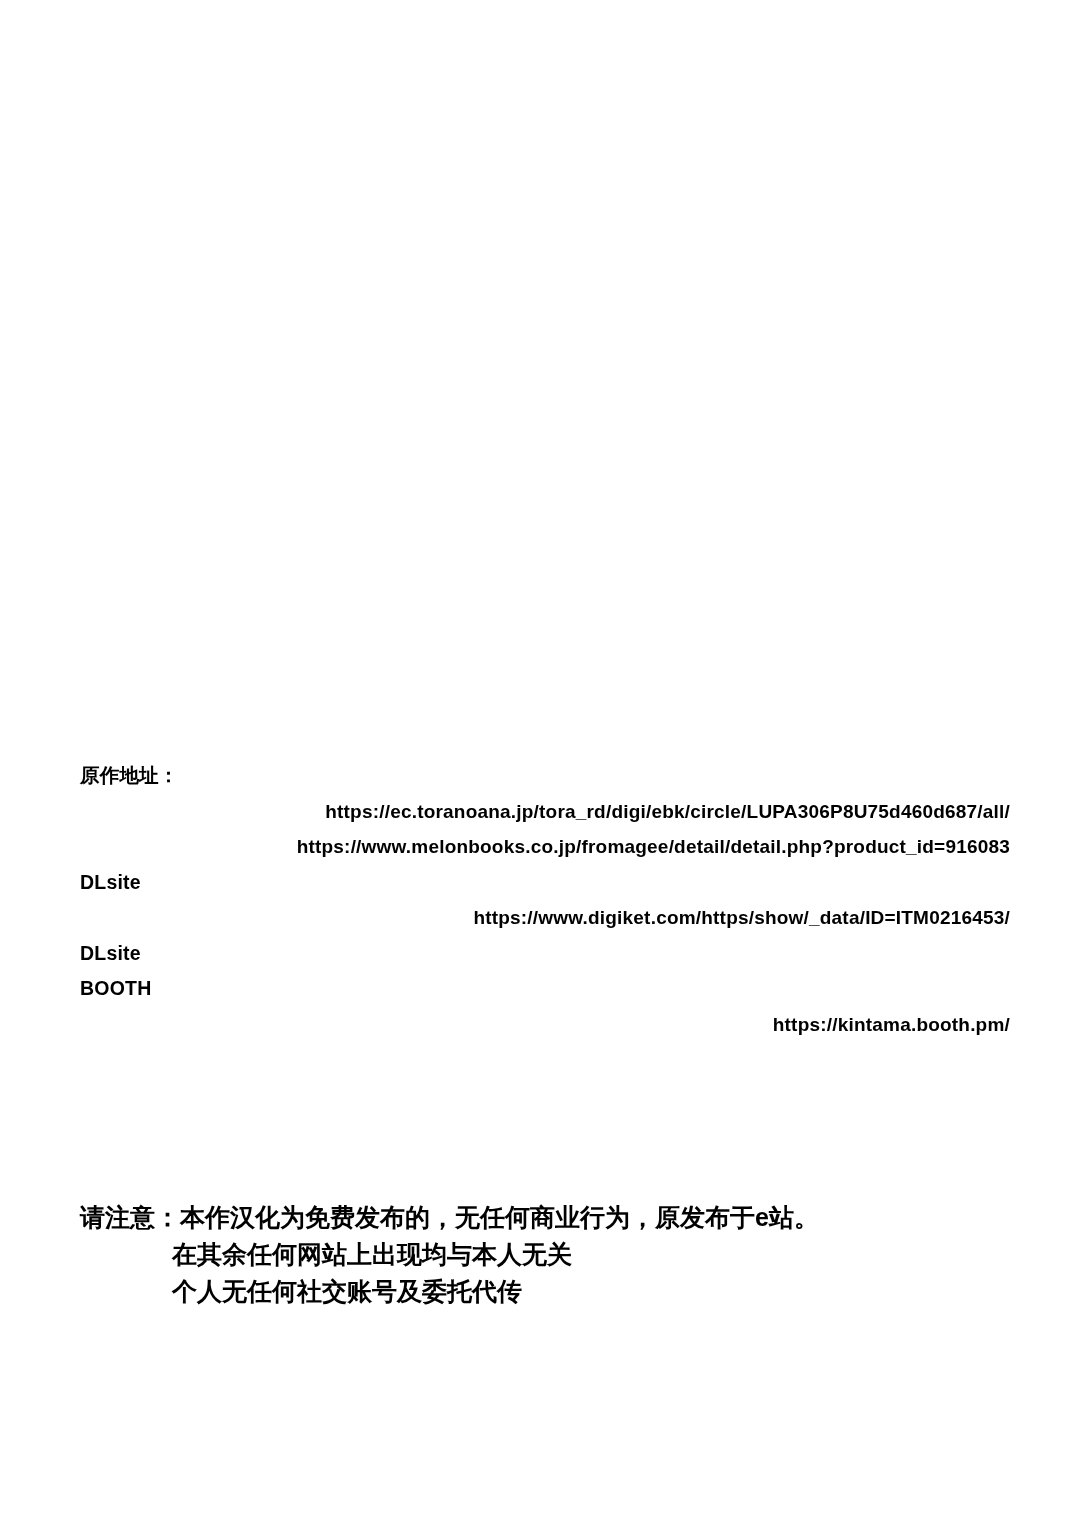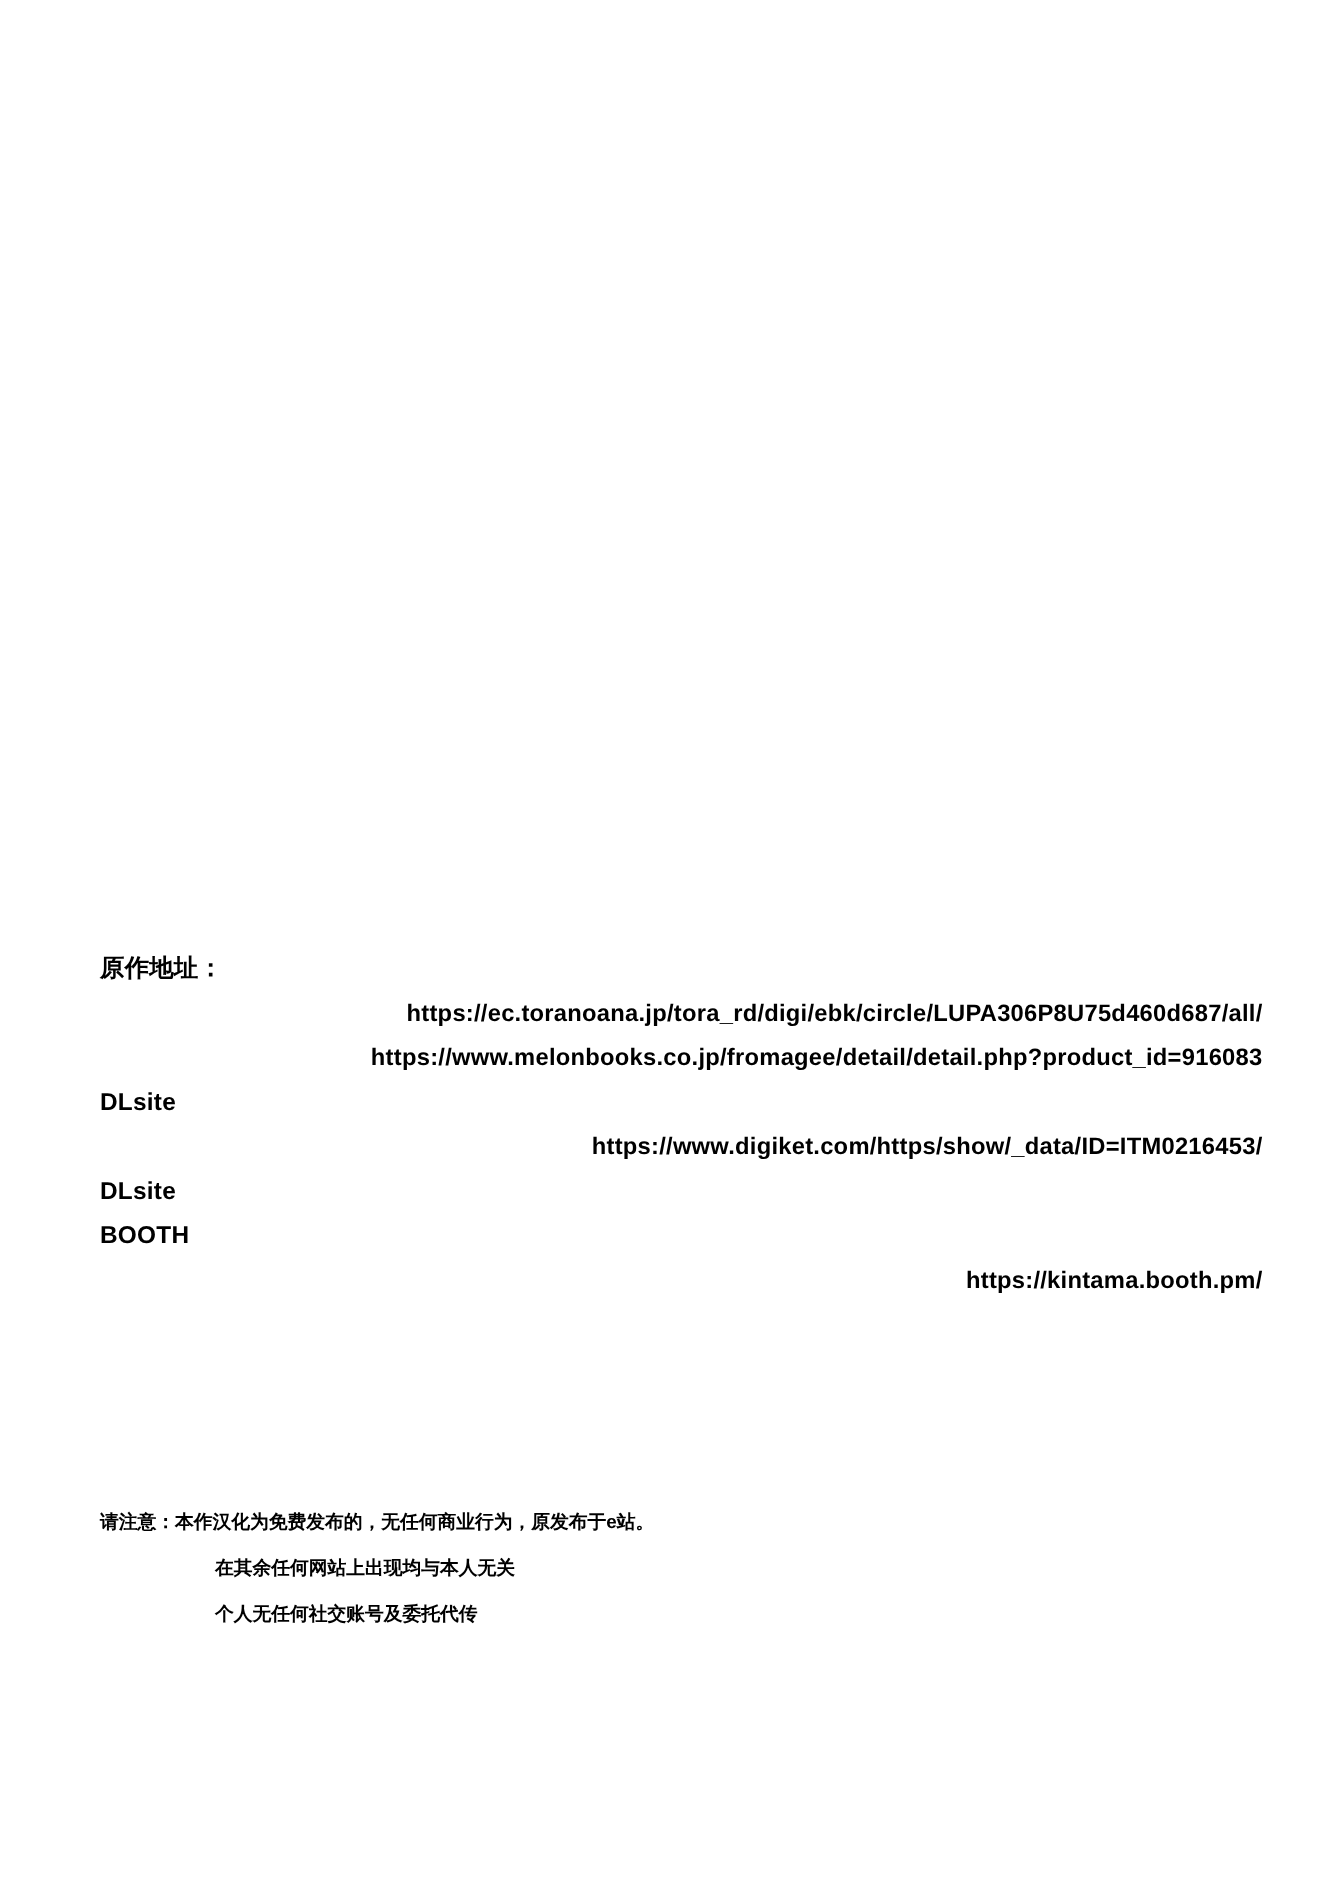--- a/index.html
+++ b/index.html
@@ -50,7 +50,7 @@
   }
   .note-line {
     font-weight: bold;
-    font-size: 15px;
+    font-size: 25px;
     line-height: 37px;
     white-space: nowrap;
     color: #000000;

